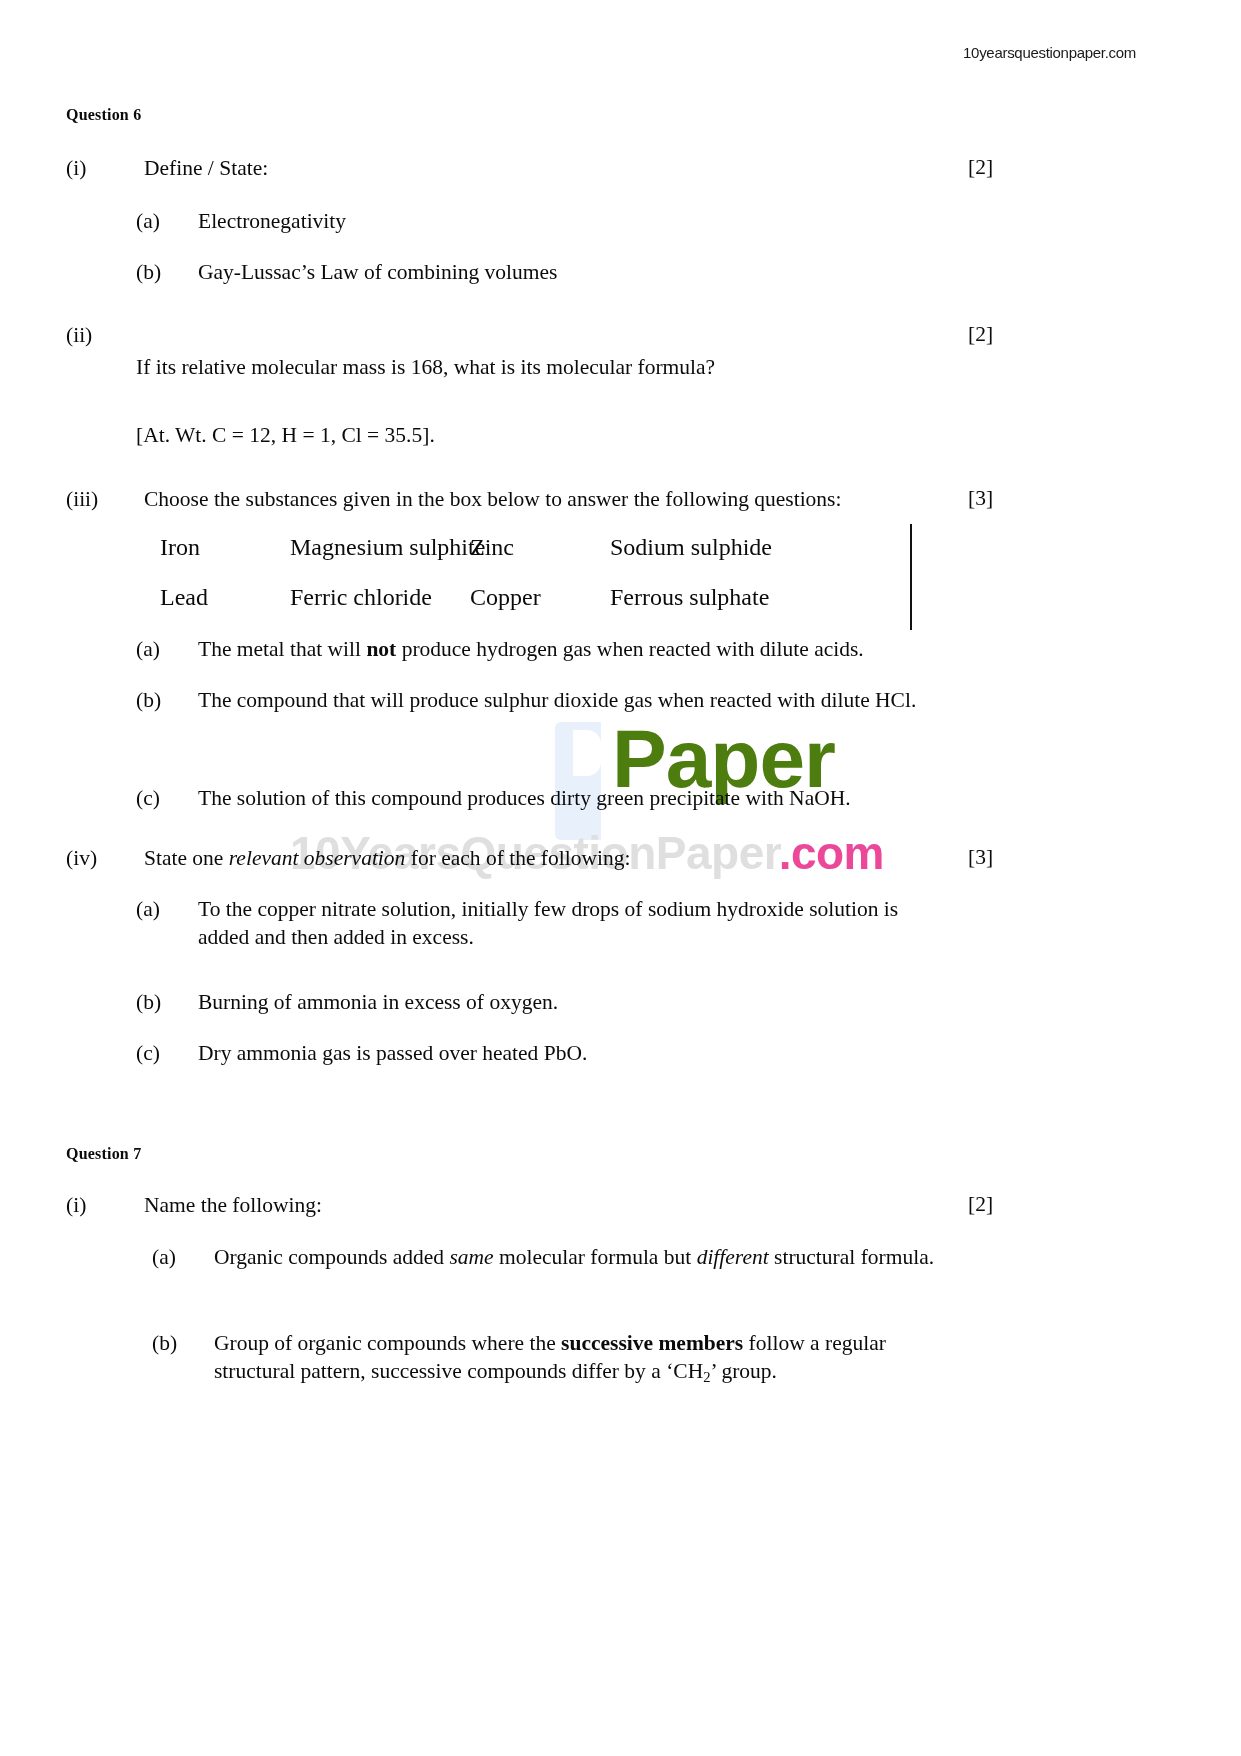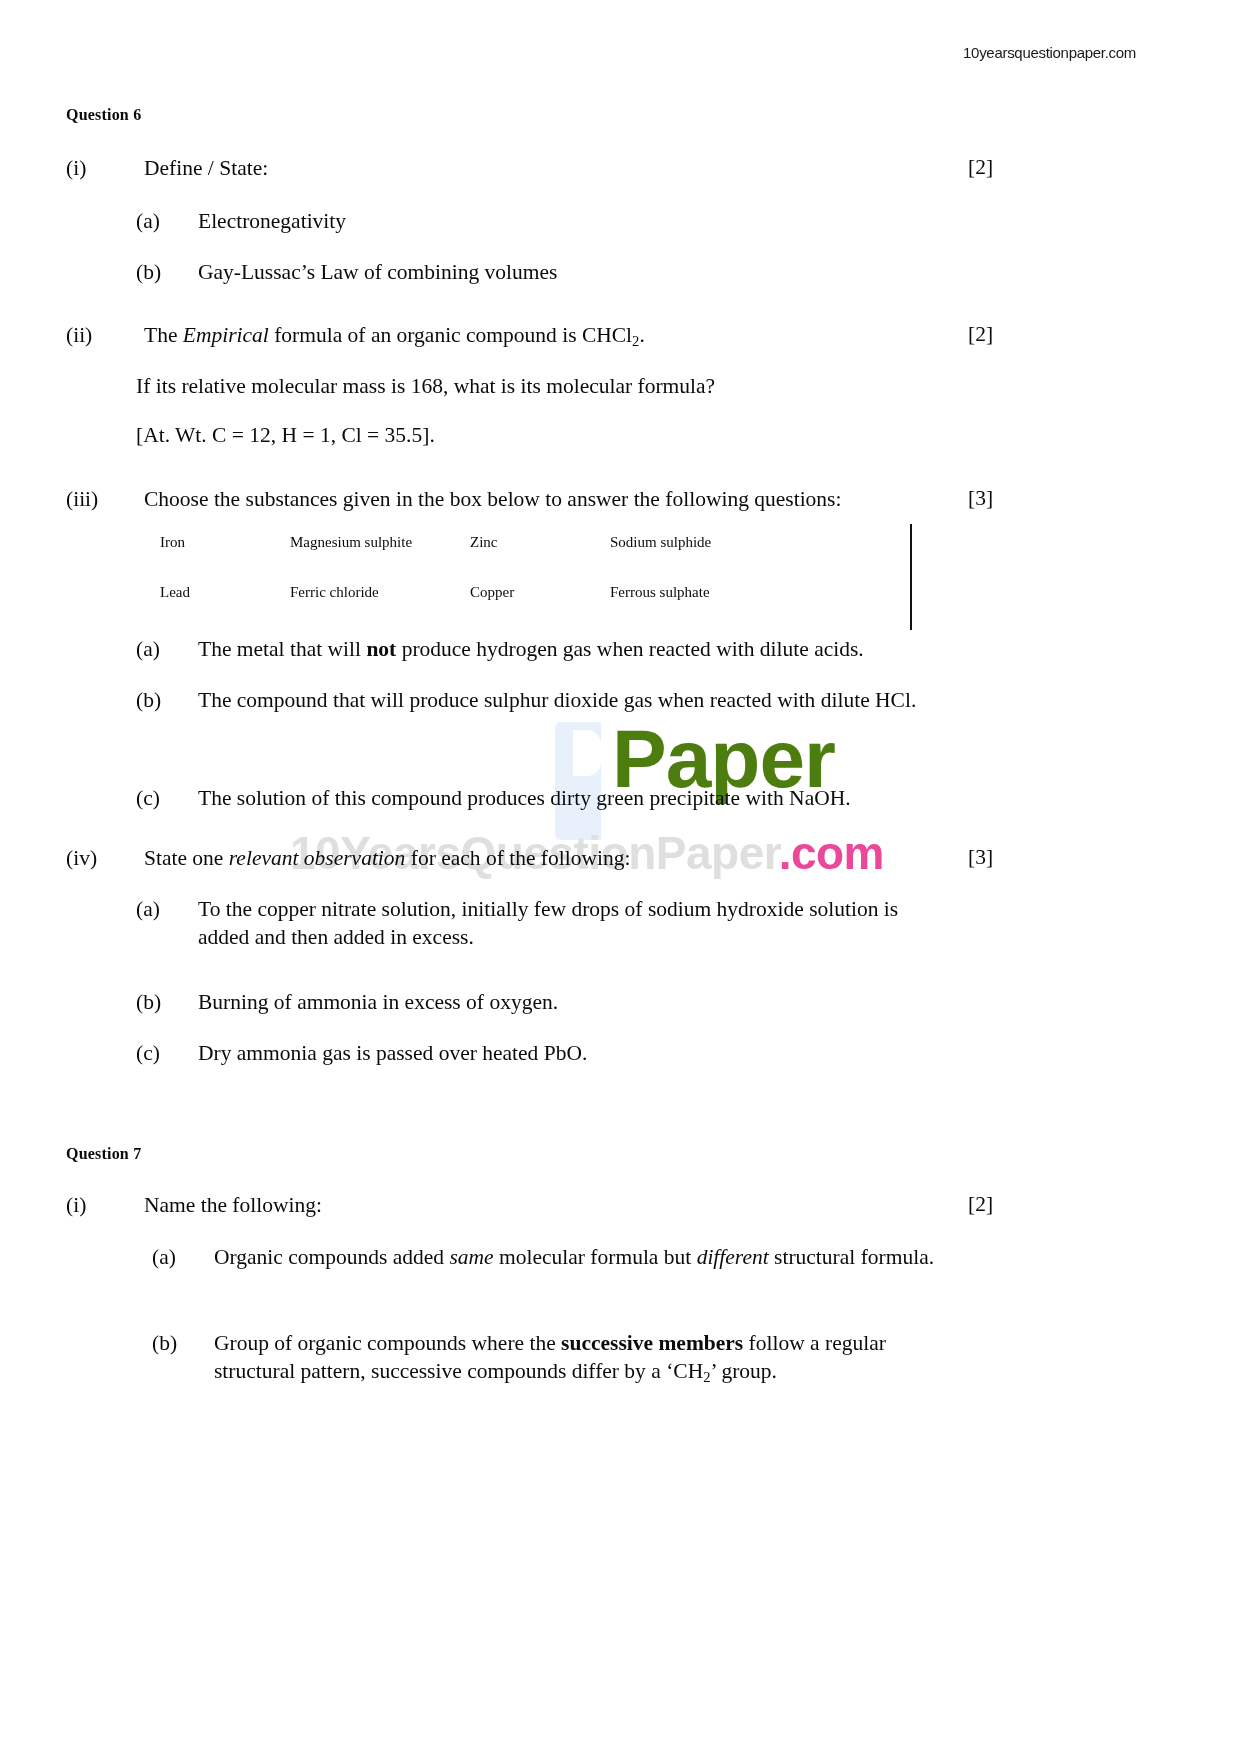--- a/index.html
+++ b/index.html
@@ -183,7 +183,6 @@
 
     <div class="row" style="top:322px; left:66px; width:900px;">
       <span class="marker-roman">(ii)</span>
-      <span class="body-text"><span>The </span><i>Empirical</i><span> formula of an organic compound is CHCl</span><sub>2</sub><span>.</span></span>
     </div>
     <div class="marks" style="top:322px; left:968px;">[2]</div>
 

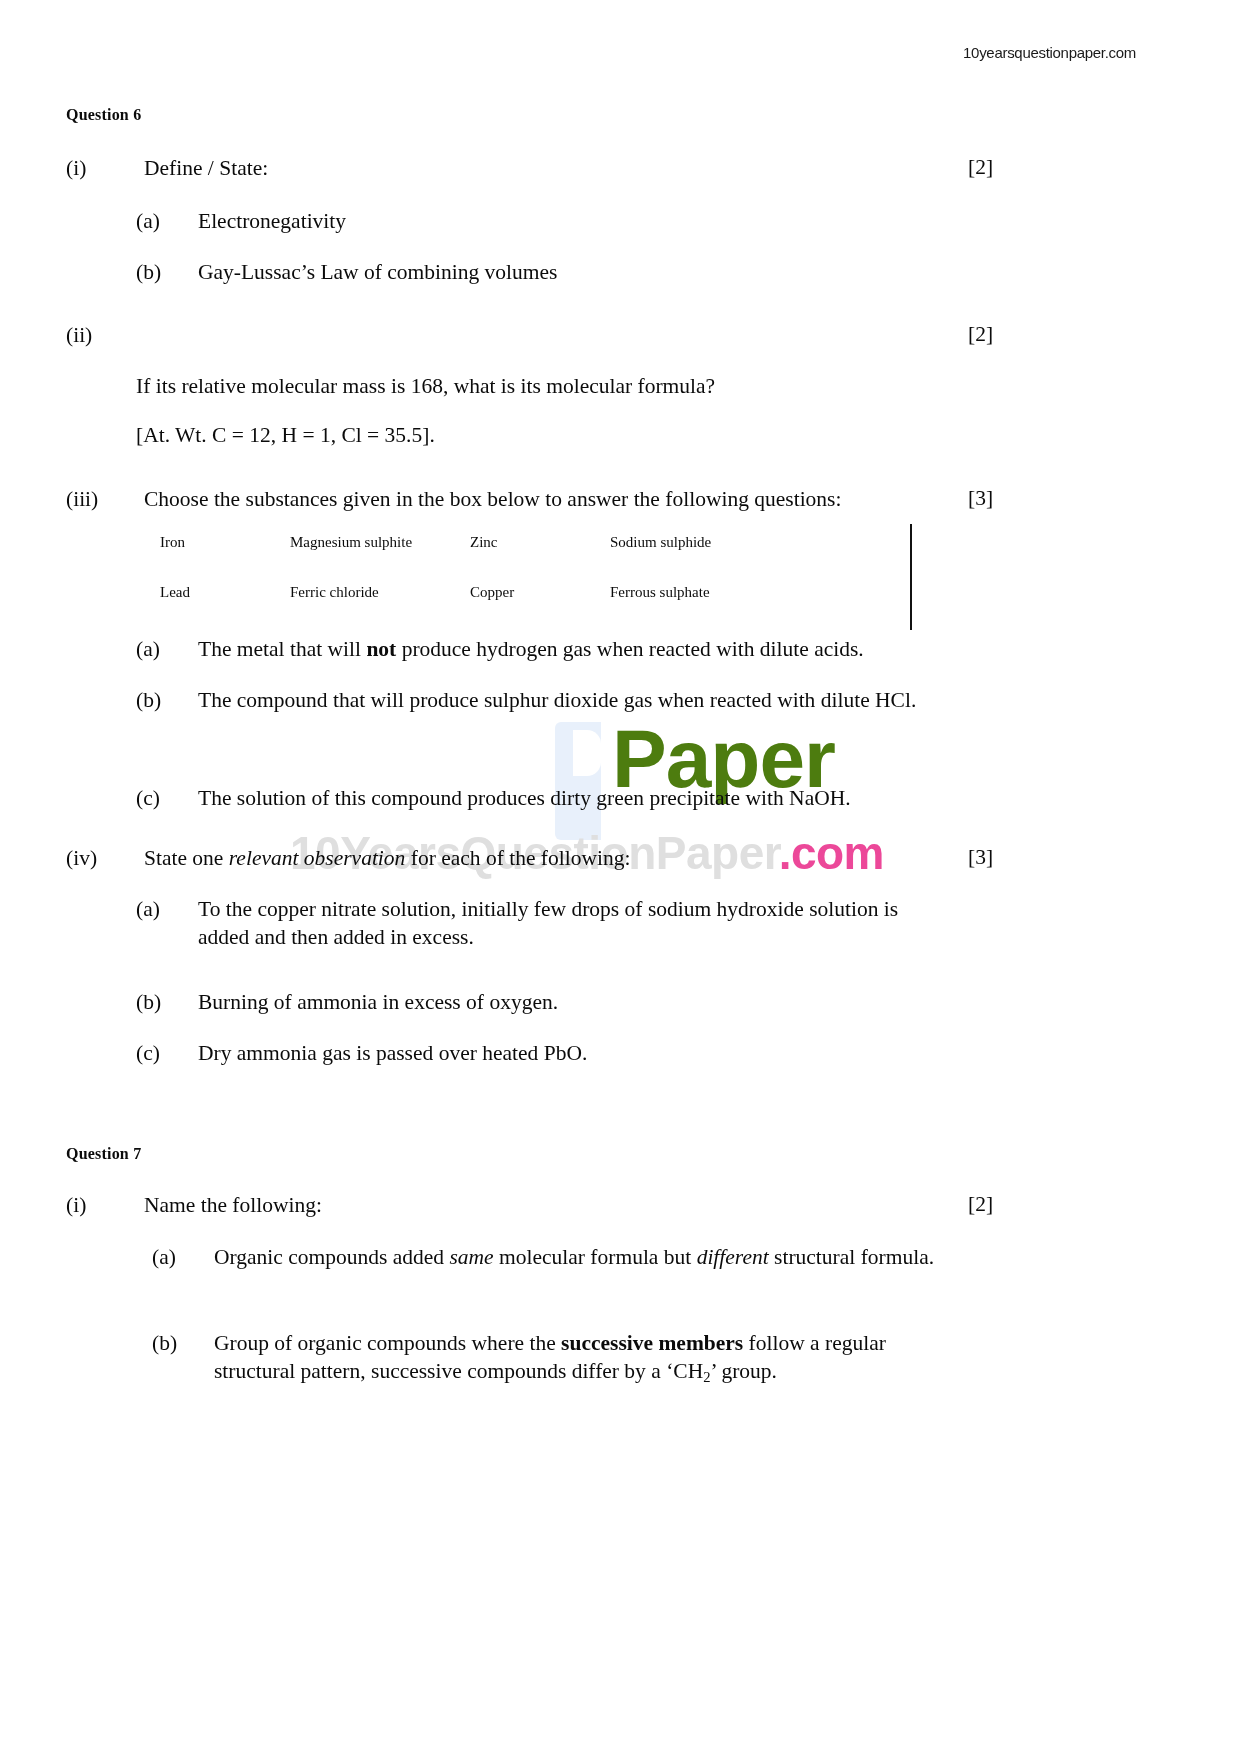--- a/index.html
+++ b/index.html
@@ -186,7 +186,7 @@
     </div>
     <div class="marks" style="top:322px; left:968px;">[2]</div>
 
-    <div class="row" style="top:373px; left:136px; width:880px;">
+    <div class="row" style="top:354px; left:136px; width:880px;">
       <span class="body-text">If its relative molecular mass is 168, what is its molecular formula?</span>
     </div>
 

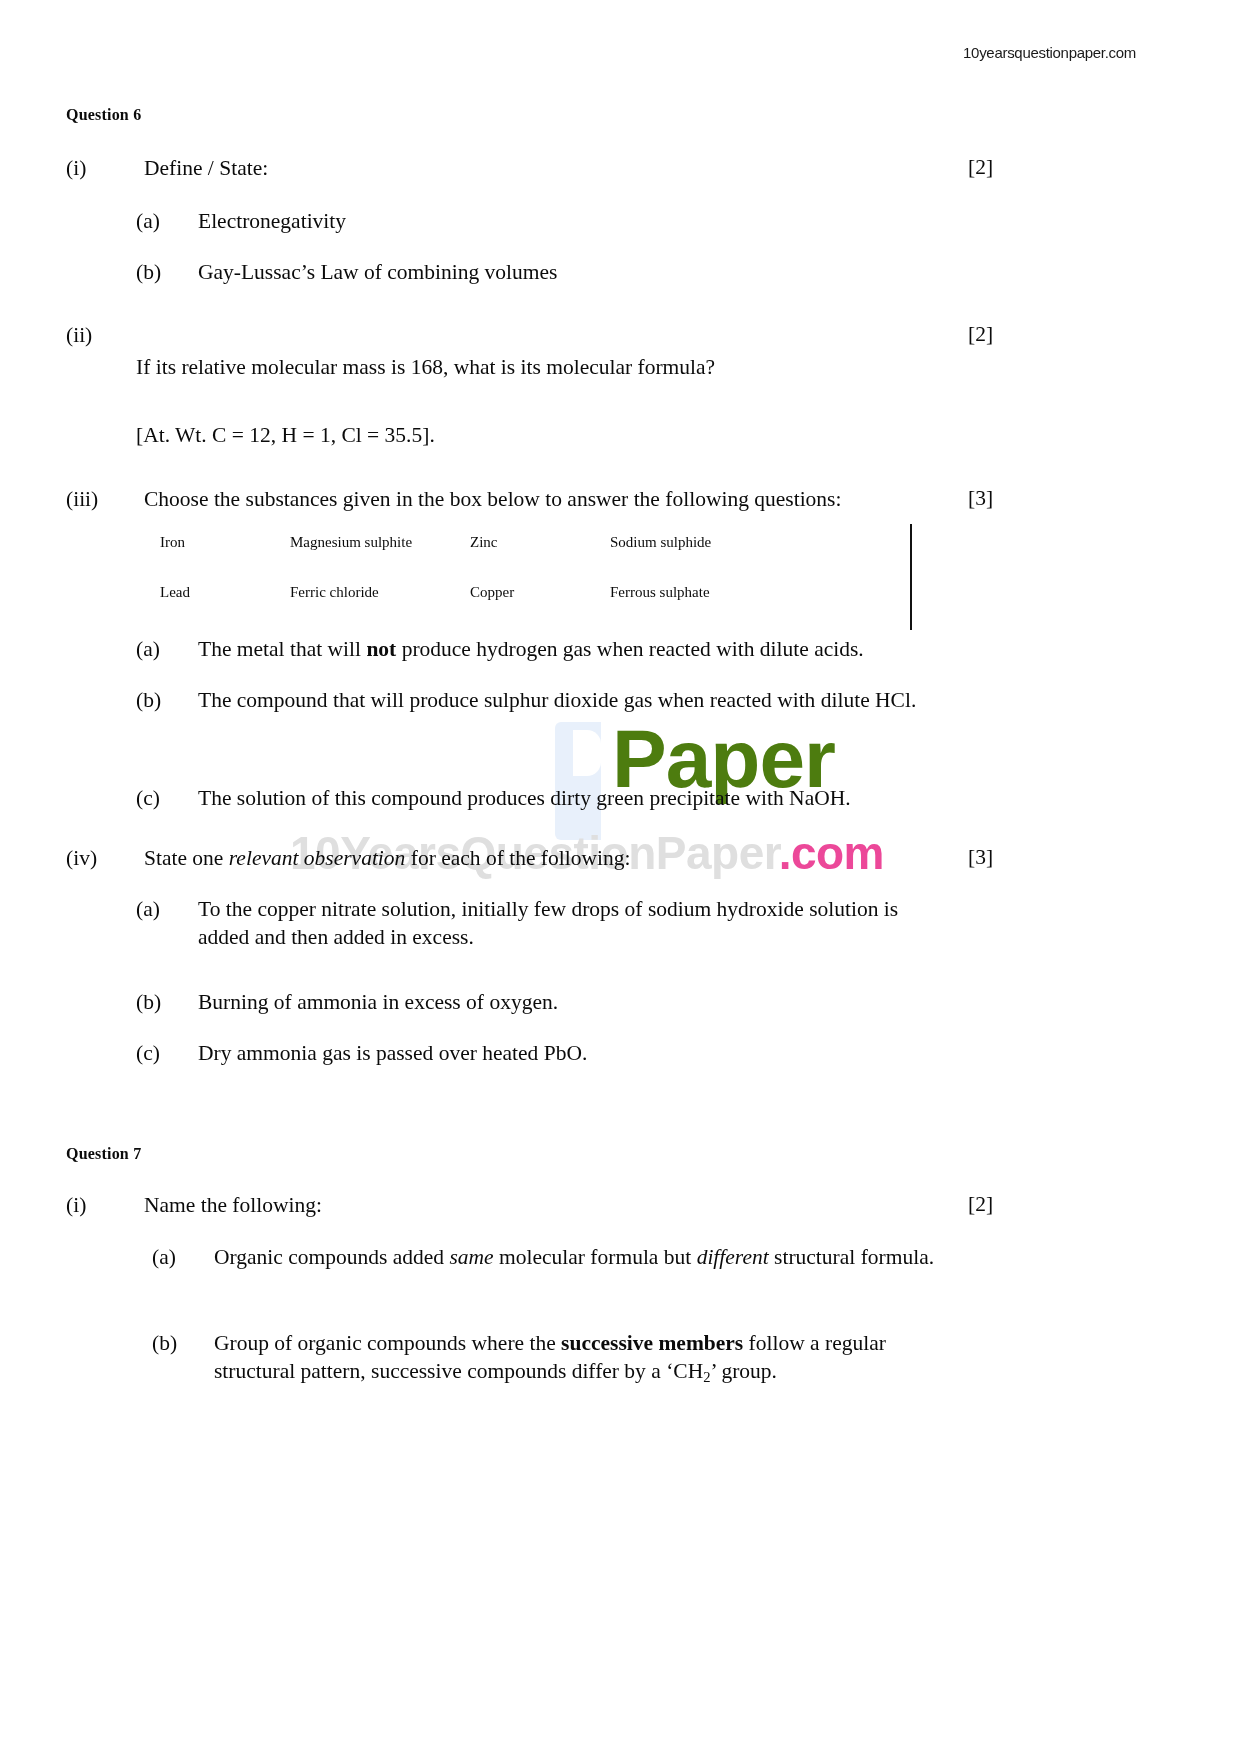--- a/index.html
+++ b/index.html
@@ -132,7 +132,7 @@
   
   .subbox {
     position: absolute;
-    font-size: 15px;
+    font-size: 24px;
   }
   .subbox .srow {
     display: flex;

